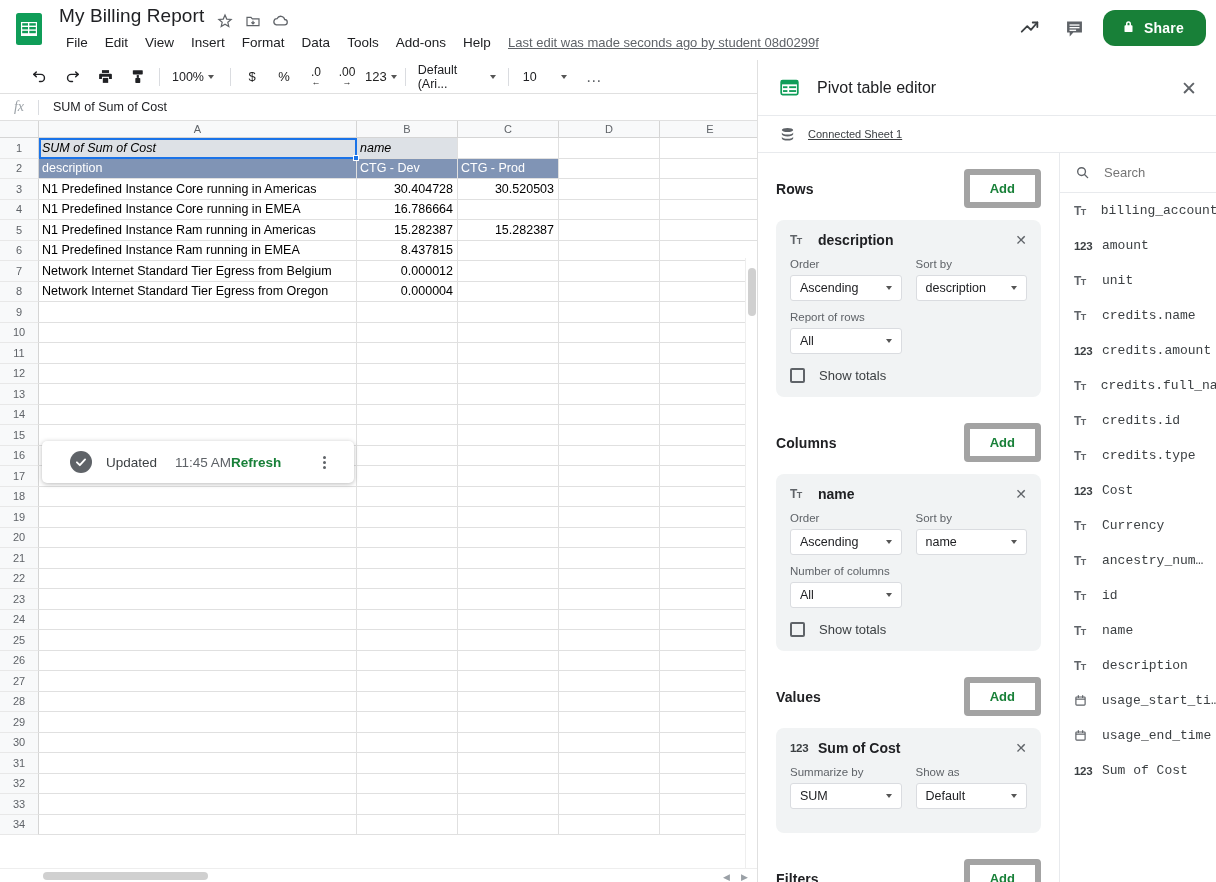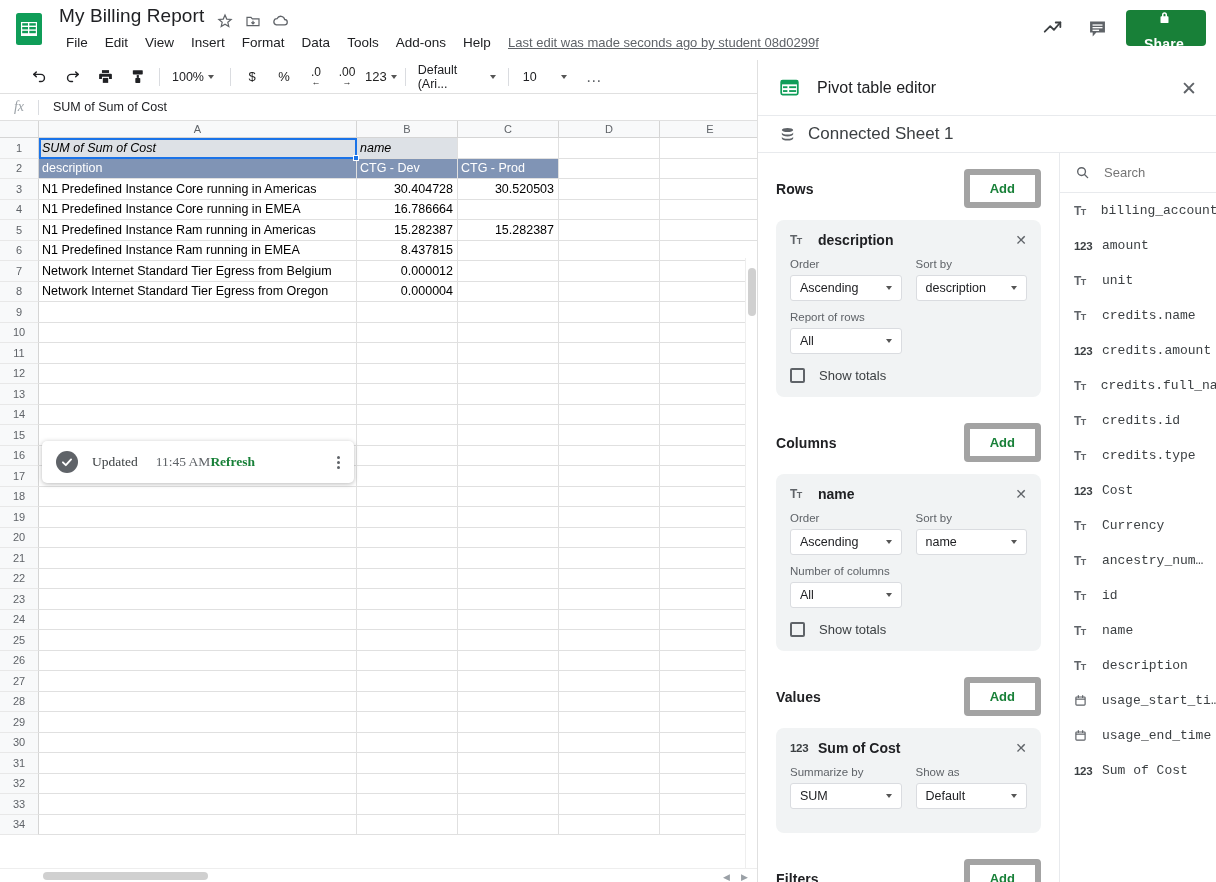--- a/index.html
+++ b/index.html
@@ -39,9 +39,9 @@
   .hdr-right { position:absolute; right: 10px; top: 10px; display:flex; align-items:center; gap: 14px; }
   .hdr-icon { width: 30px; height:30px; display:flex; align-items:center; justify-content:center; color:#5f6368; cursor:pointer; border-radius:50%; }
   .share-btn {
-    height: 36px; background:#188038; color:#fff; border-radius: 4px;
+    height: 36px; background:#188038; color:#fff; border-radius: 12px;
     display:flex; align-items:center; gap: 8px; padding: 0 22px 0 18px;
-    font-size: 14px; font-weight: bold; cursor:pointer; letter-spacing:.2px;flex-direction:column;
+    font-size: 14px; font-weight: bold; cursor:pointer; letter-spacing:.2px;
   }
 
   

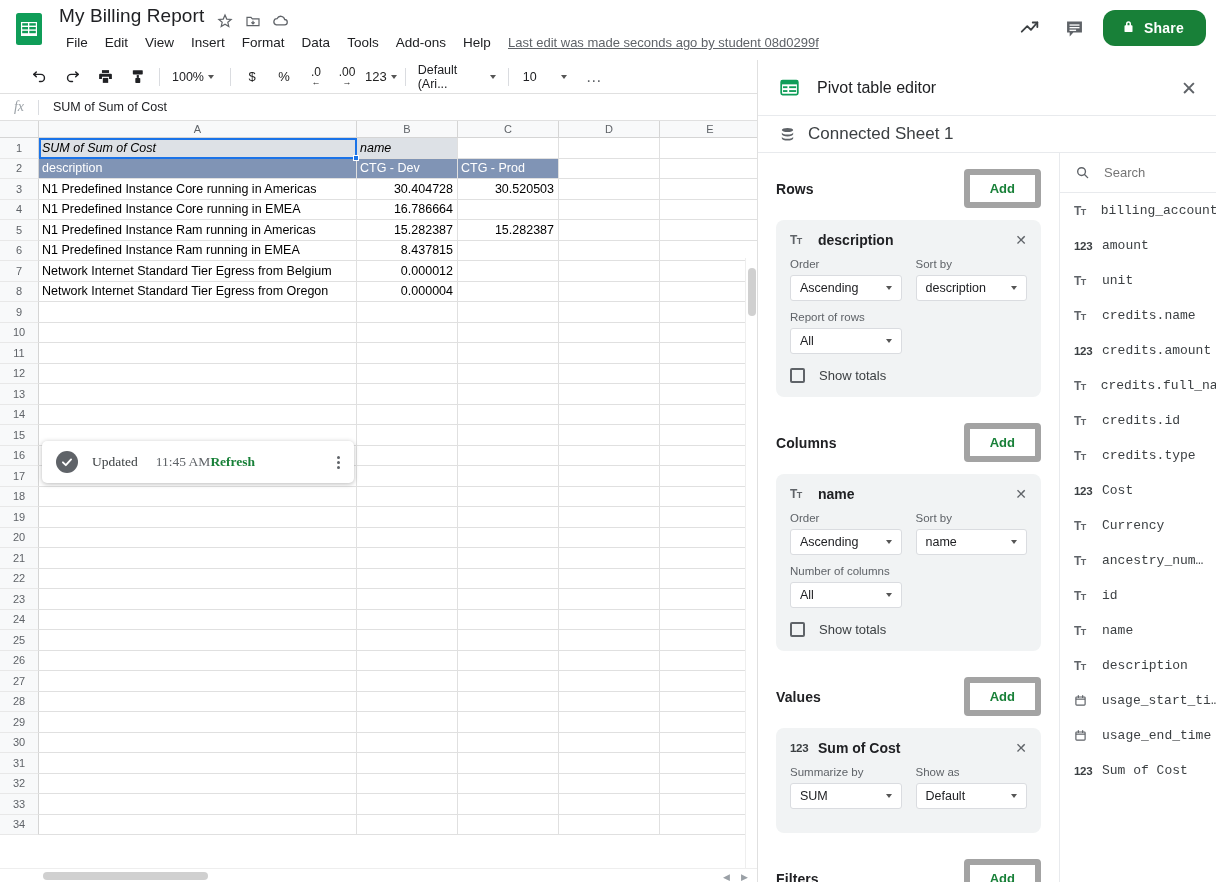--- a/index.html
+++ b/index.html
@@ -124,7 +124,7 @@
   .panel-head .pclose { position:absolute; right:16px; top:16px; width:24px;height:24px; display:flex;align-items:center;justify-content:center; color:#5f6368; cursor:pointer; font-size:19px;}
   .panel-src { position:absolute; left:0; top:56px; width:459px; height:37px; display:flex; align-items:center; border-bottom:1px solid #e8eaed; }
   .panel-src .sico { margin-left:20px; width:18px;height:18px; display:flex;align-items:center;justify-content:center; color:#5f6368;}
-  .panel-src .slabel { margin-left:12px; font-size:17px; color:#3c4043; }
+  .panel-src .slabel { margin-left:12px; font-size:11px; color:#3c4043;text-decoration:underline; }
 
   .conf { position:absolute; left:0; top:93px; width:301px; height:729px; overflow:hidden; }
   .conf-inner { padding: 16px 18px 0 18px; }

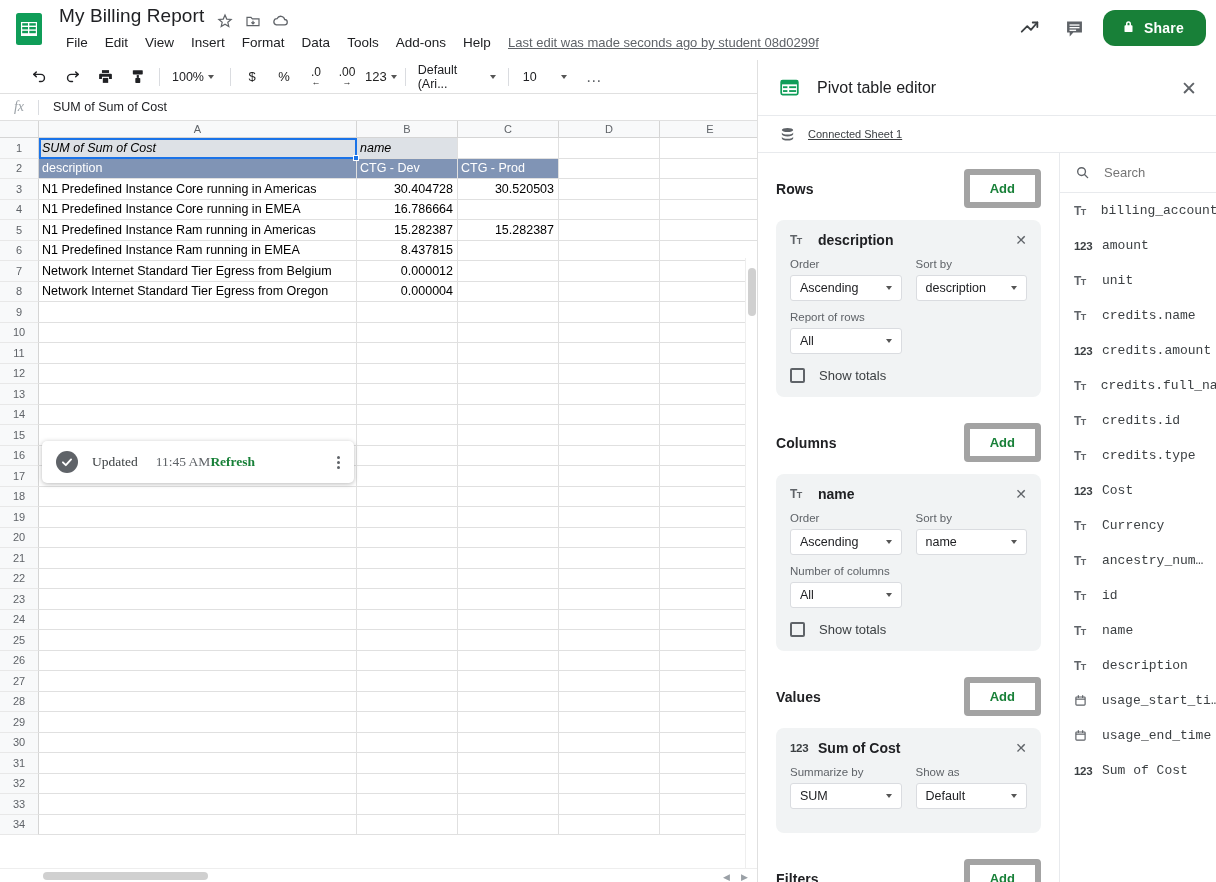--- a/index.html
+++ b/index.html
@@ -100,7 +100,7 @@
   .toast {
     position:absolute; left:42px; top:320px; width:312px; height:42px;
     background:#fff; border-radius:5px; box-shadow:0 1px 5px rgba(0,0,0,.28);
-    display:flex; align-items:center; padding:0 14px; z-index:20;font-family:Liberation Serif, serif;
+    display:flex; align-items:center; padding:0 28px; z-index:20;
   }
   .toast .chk { width:22px;height:22px;border-radius:50%; background:#5f6368; display:flex;align-items:center;justify-content:center;}
   .toast .tlabel { margin-left:14px; font-size:13.5px; color:#3c4043; }

